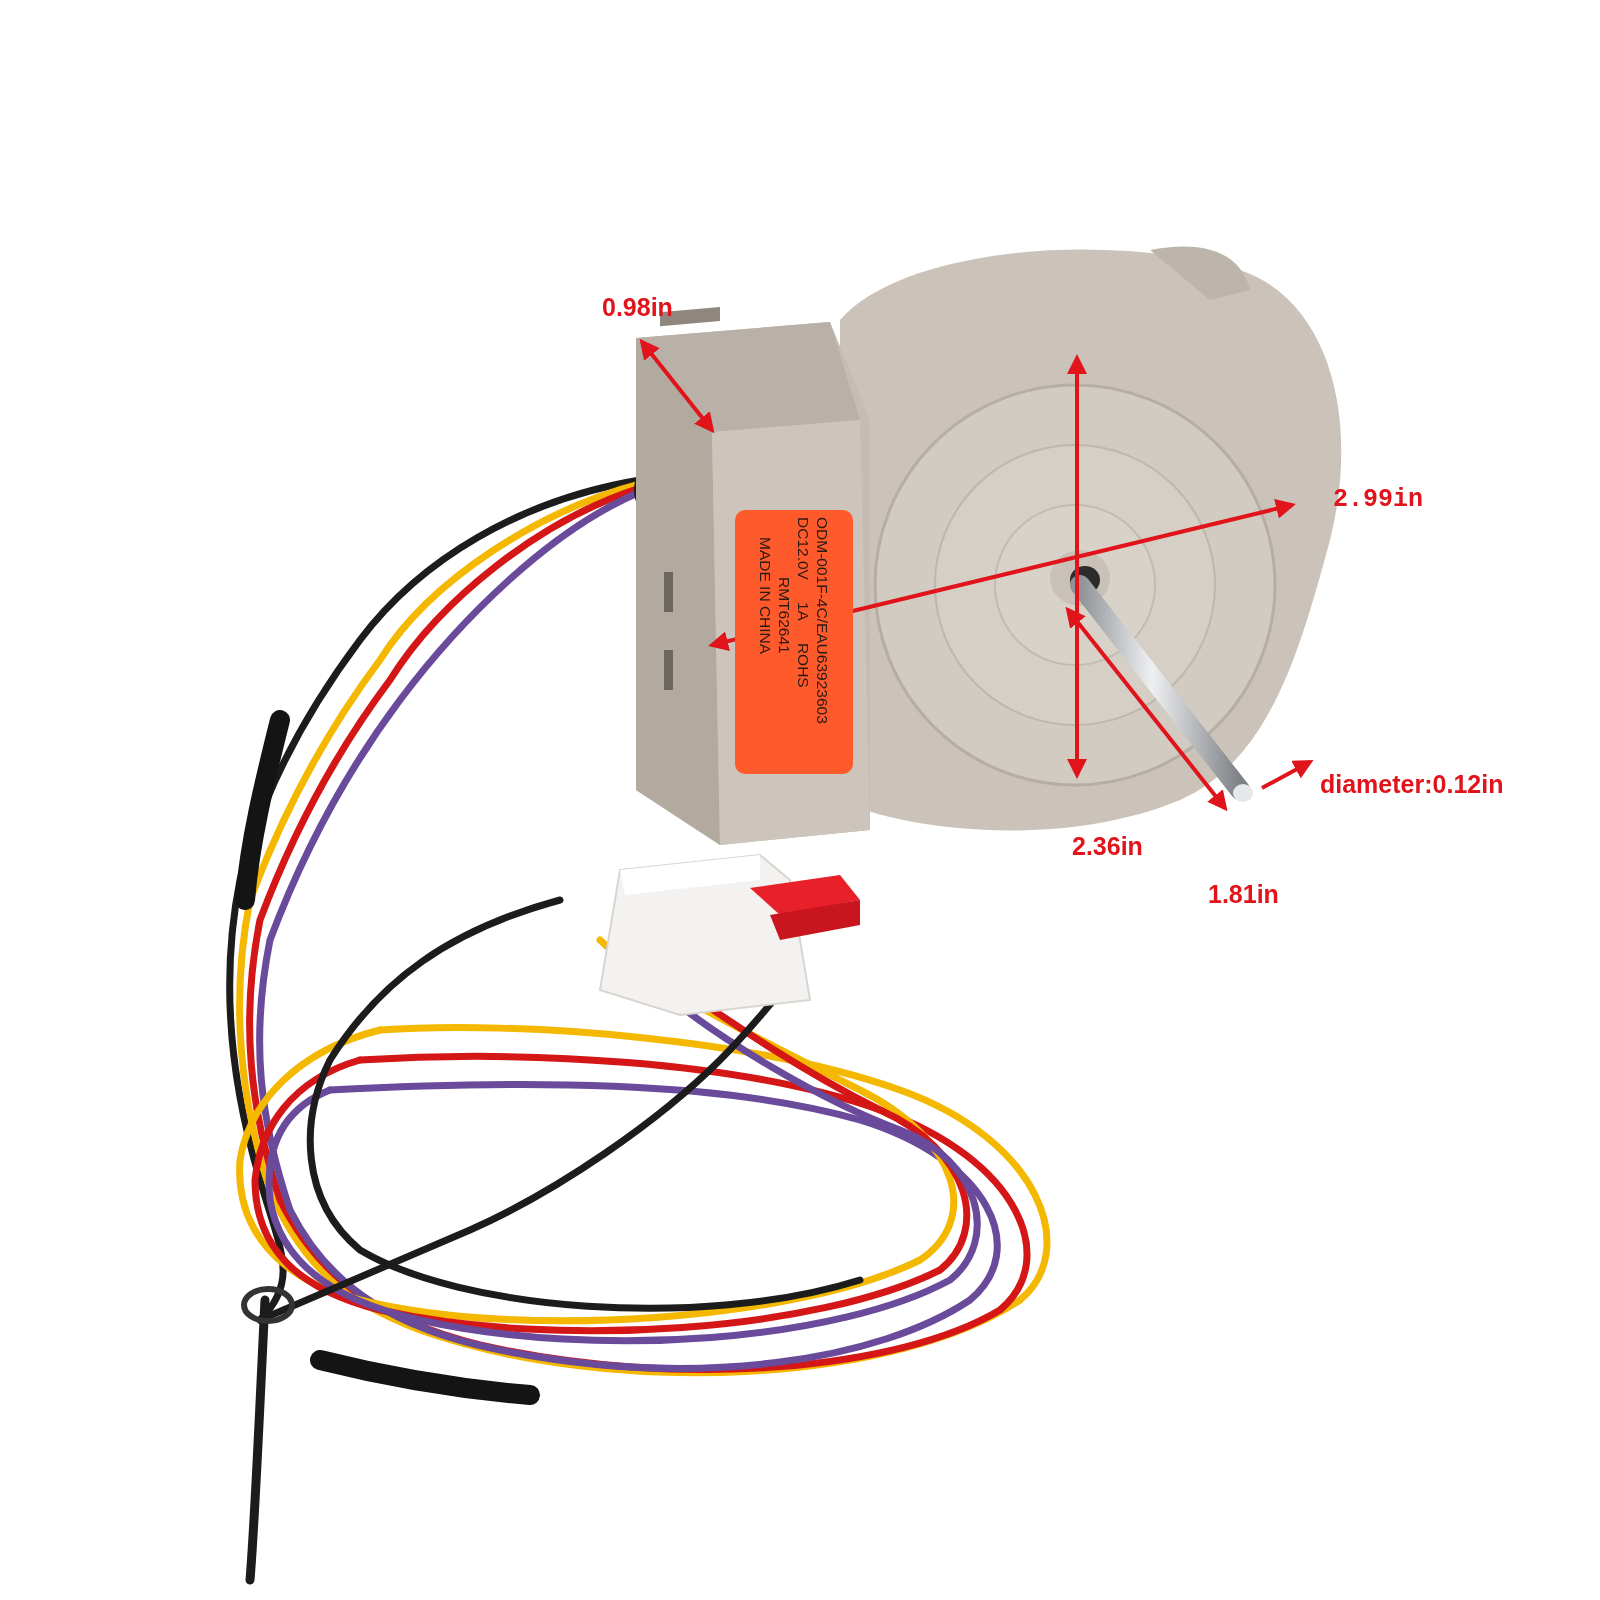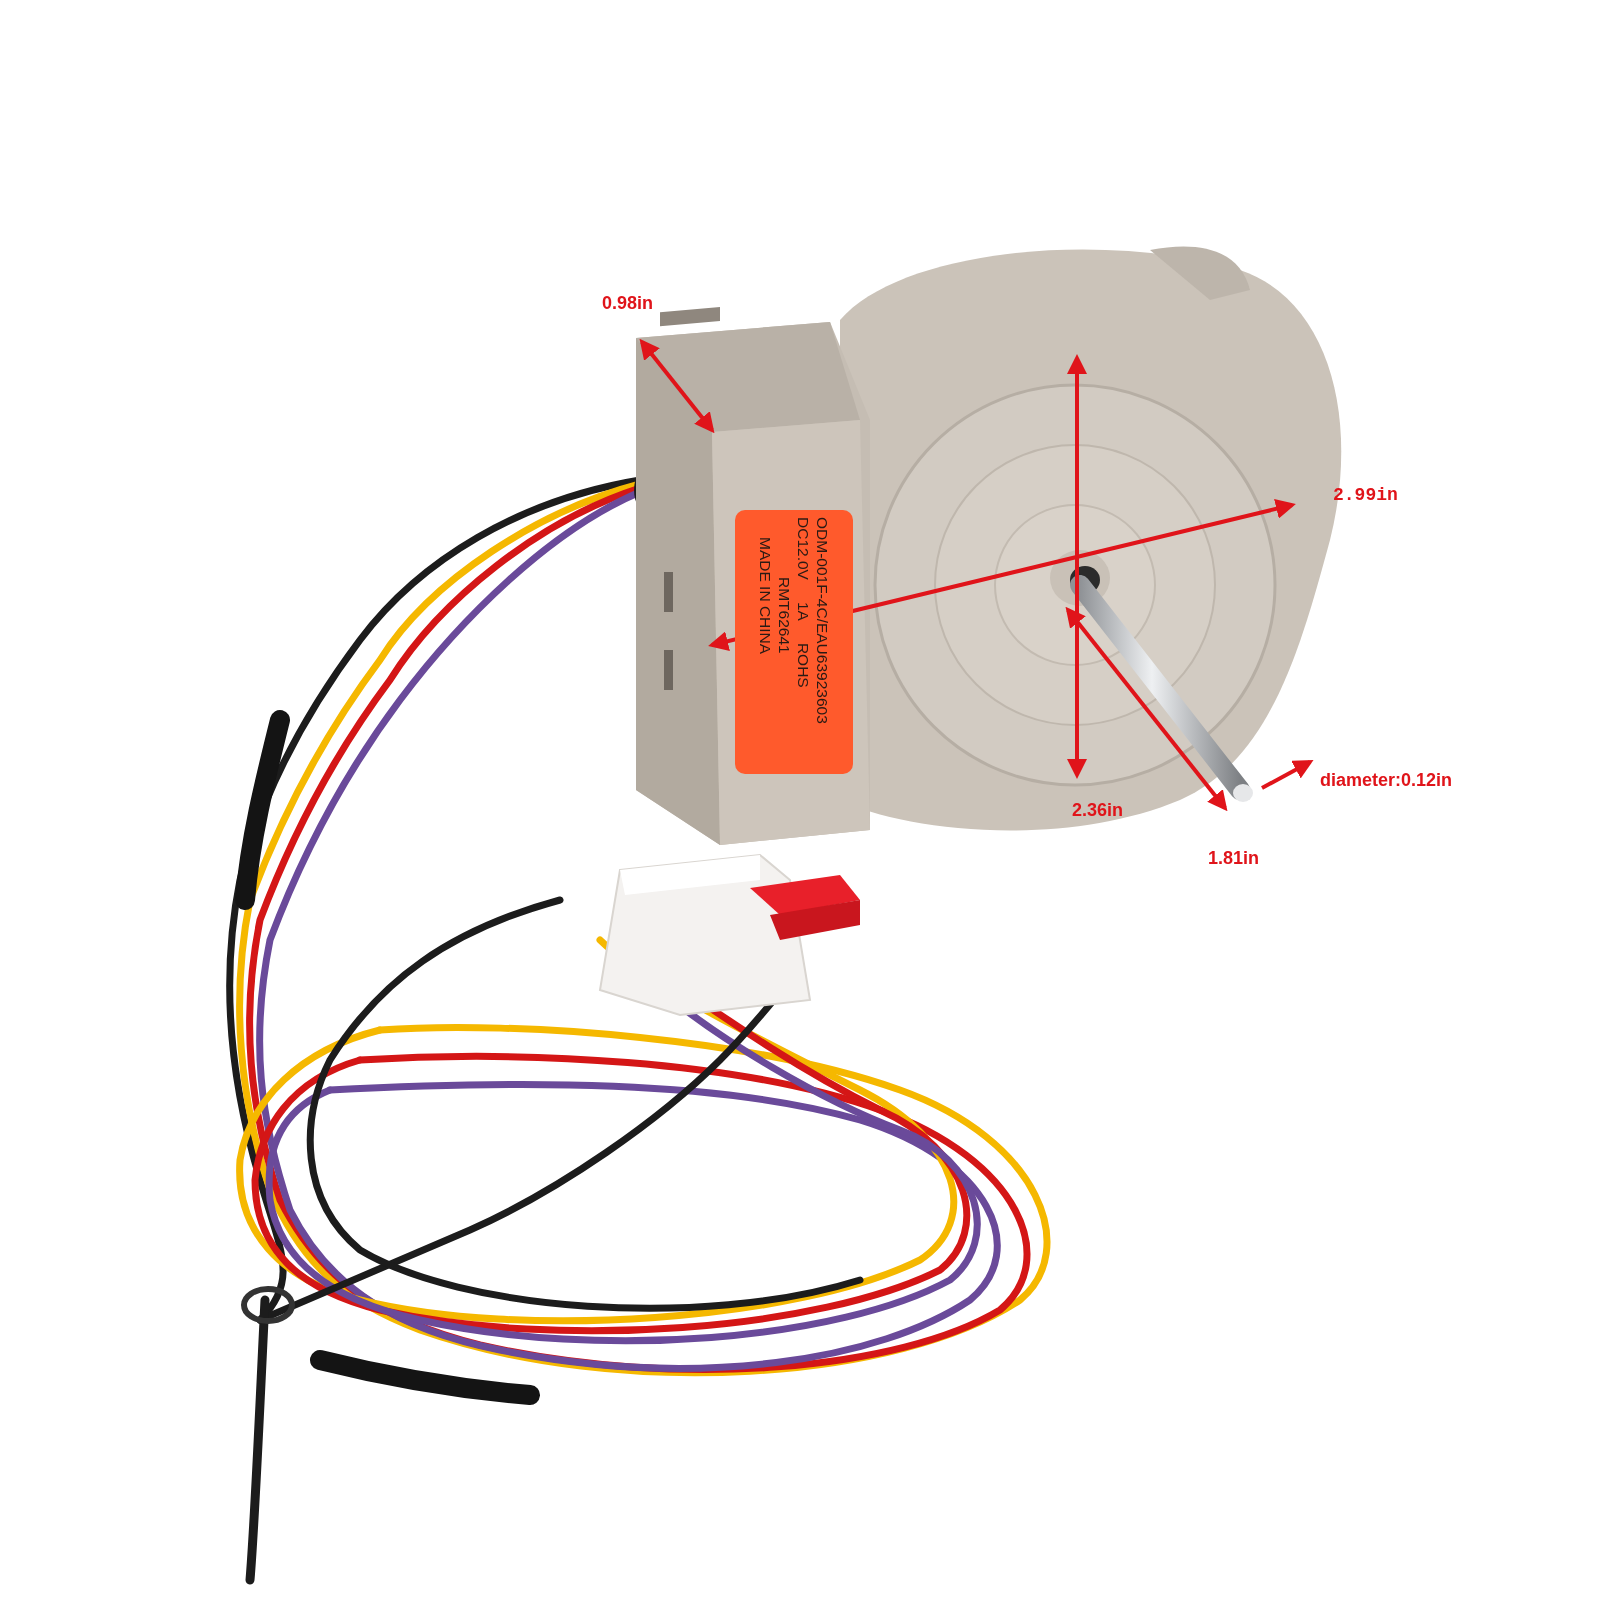--- a/index.html
+++ b/index.html
@@ -6,7 +6,7 @@
   body { width: 1600px; height: 1600px; position: relative; overflow: hidden;
          font-family: "Liberation Sans", "DejaVu Sans", sans-serif; }
   #scene { position: absolute; left: 0; top: 0; width: 1600px; height: 1600px; }
-  .dim-label { position: absolute; color: #e0141a; font-weight: bold; font-size: 18px;
+  .dim-label { position: absolute; color: #e0141a; font-weight: bold; font-size: 25px;
                font-family: "Liberation Sans", "DejaVu Sans", sans-serif; white-space: nowrap; }
   .sticker { position: absolute; left: 735px; top: 510px; width: 118px; height: 264px;
              background: #ff5a2c; border-radius: 10px; }

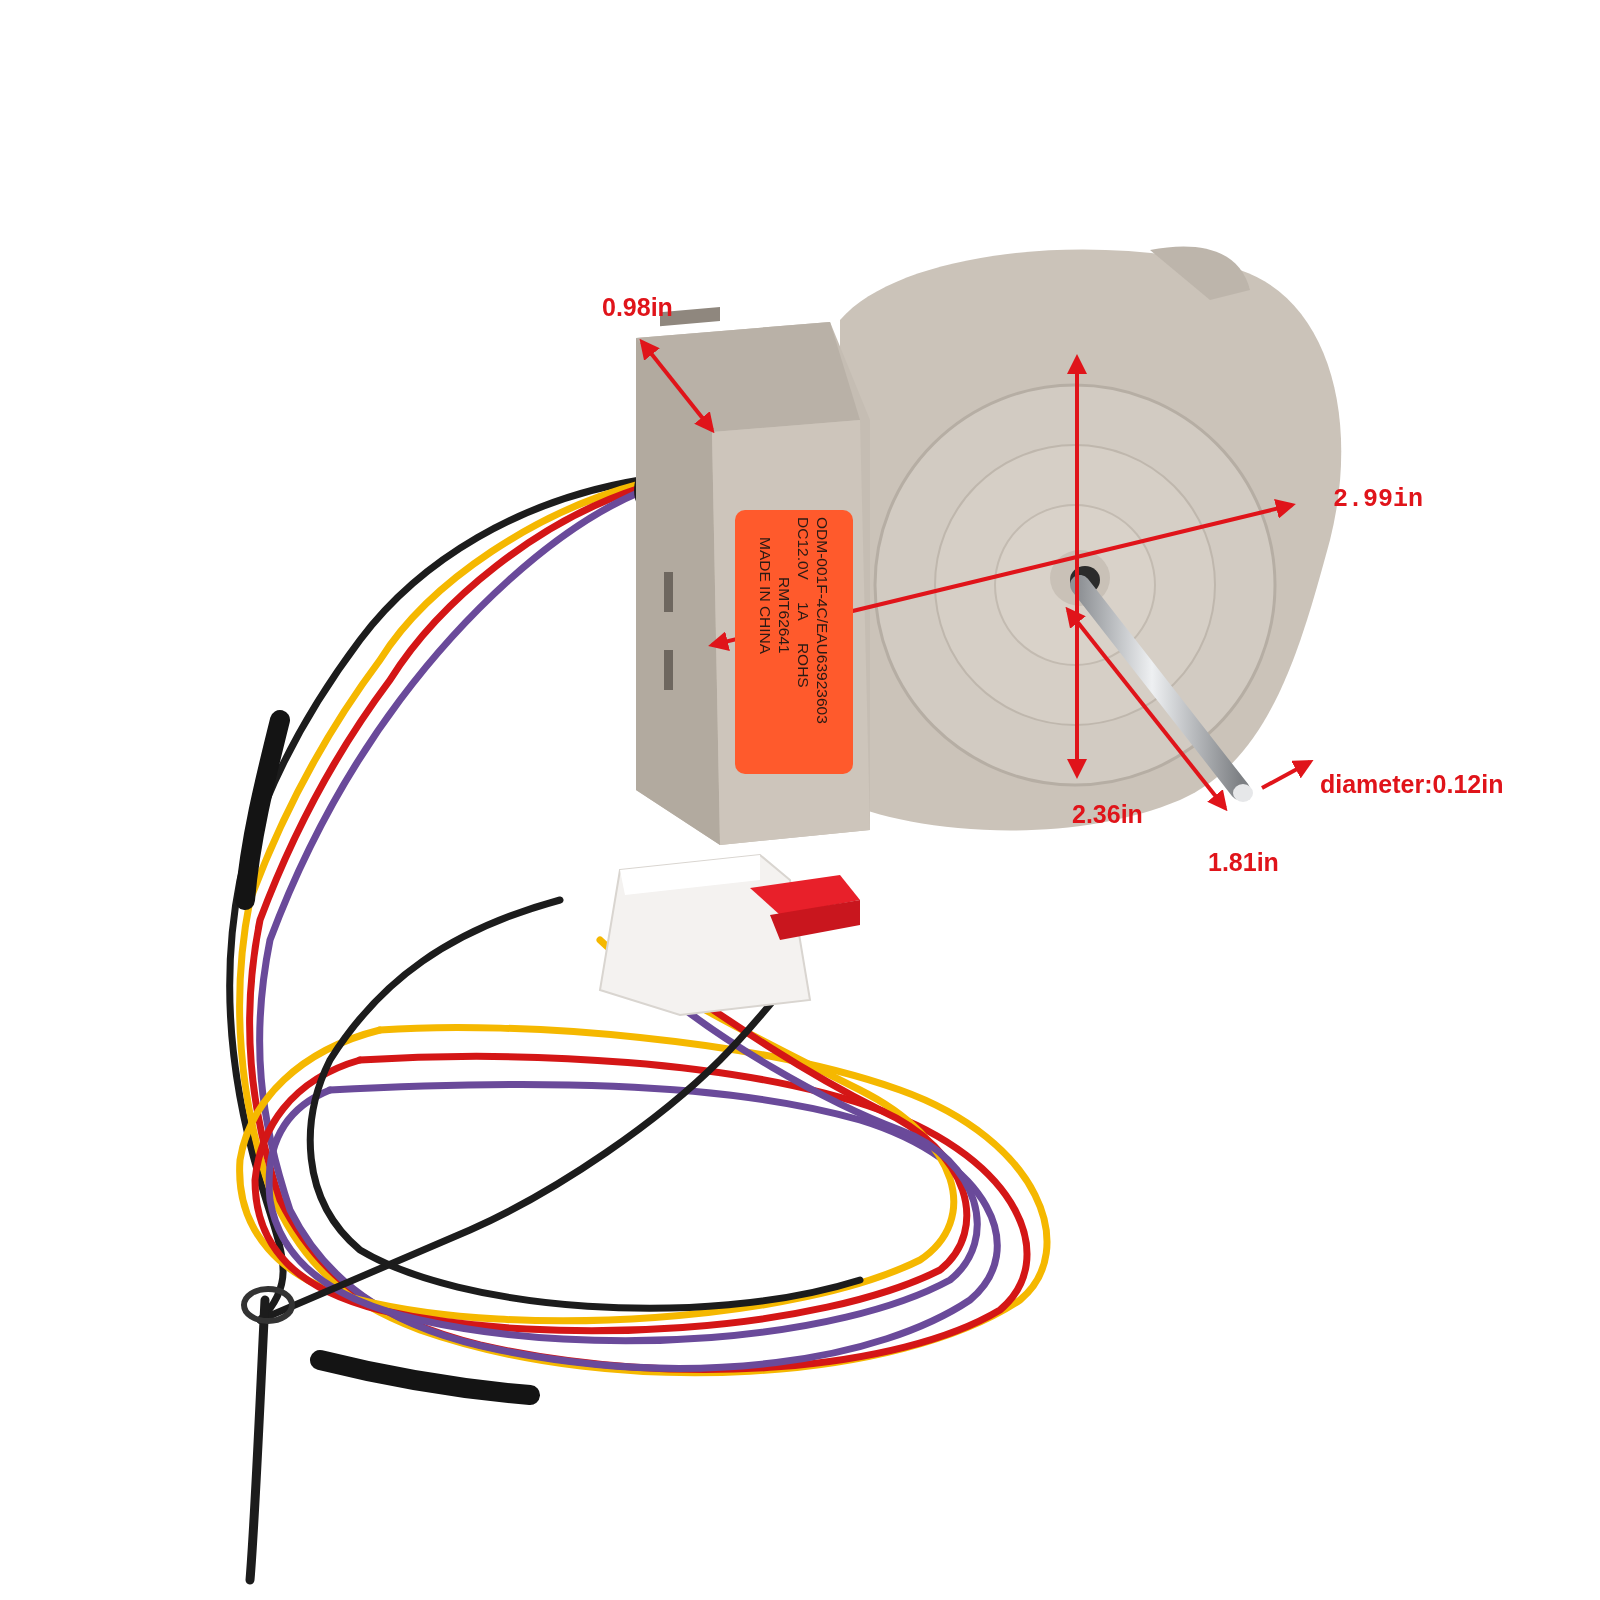--- a/index.html
+++ b/index.html
@@ -107,7 +107,7 @@
 
 <div class="dim-label" style="left:602px; top:293px;">0.98in</div>
 <div class="dim-label" style="left:1333px; top:485px;font-family:Liberation Mono, monospace;">2.99in</div>
-<div class="dim-label" style="left:1072px; top:800px;text-align:center;">2.36in</div>
+<div class="dim-label" style="left:1072px; top:832px;text-align:center;">2.36in</div>
 <div class="dim-label" style="left:1208px; top:848px;">1.81in</div>
 <div class="dim-label" style="left:1320px; top:770px;">diameter:0.12in</div>
 

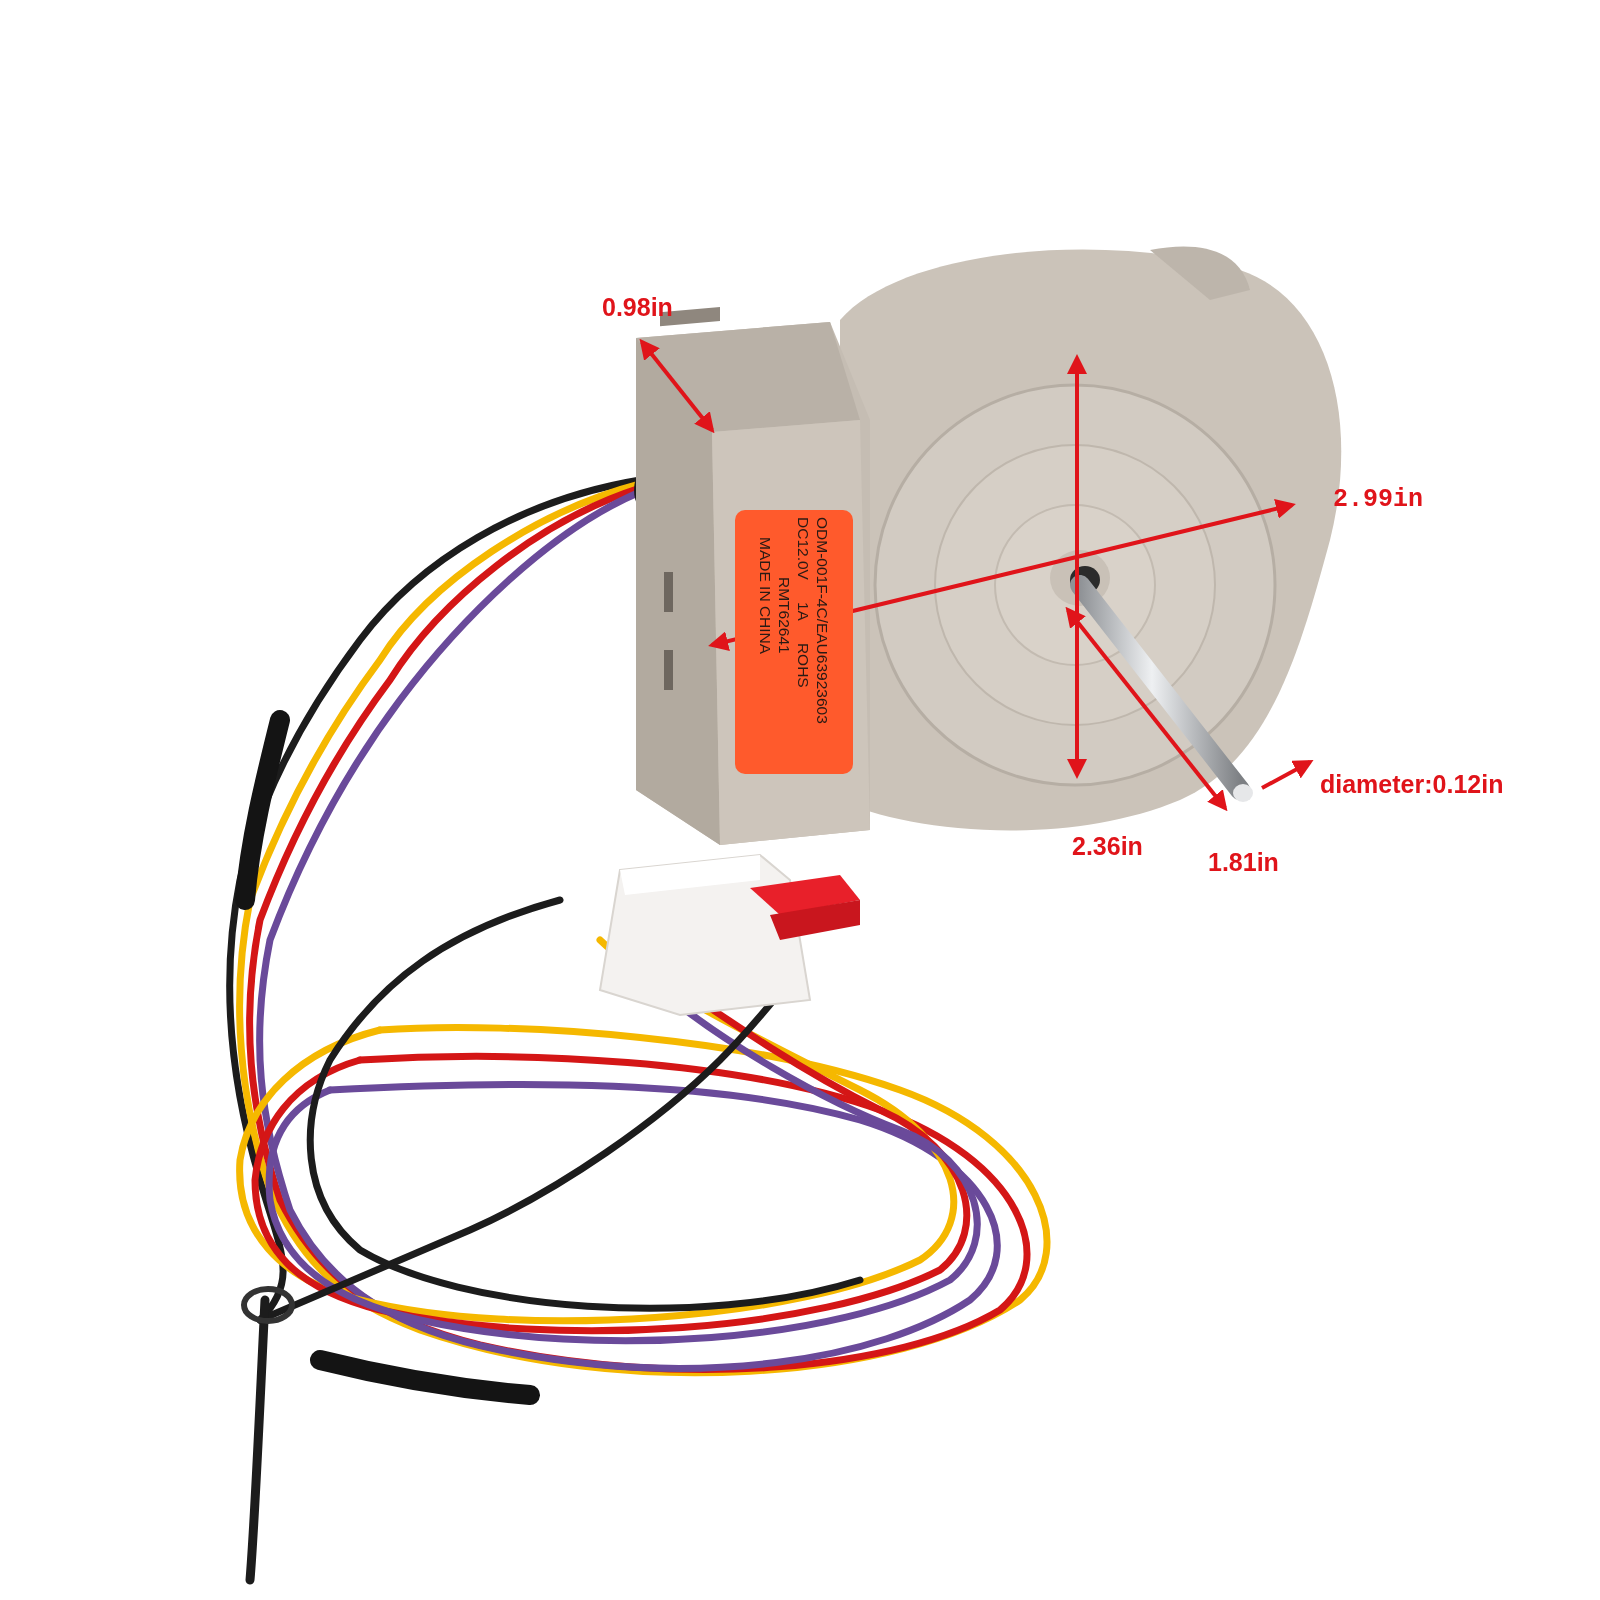--- a/index.html
+++ b/index.html
@@ -108,7 +108,7 @@
 <div class="dim-label" style="left:602px; top:293px;">0.98in</div>
 <div class="dim-label" style="left:1333px; top:485px;font-family:Liberation Mono, monospace;">2.99in</div>
 <div class="dim-label" style="left:1072px; top:832px;text-align:center;">2.36in</div>
-<div class="dim-label" style="left:1208px; top:848px;">1.81in</div>
+<div class="dim-label" style="left:1208px; top:880px;">1.81in</div>
 <div class="dim-label" style="left:1320px; top:770px;">diameter:0.12in</div>
 
 </body></html>

